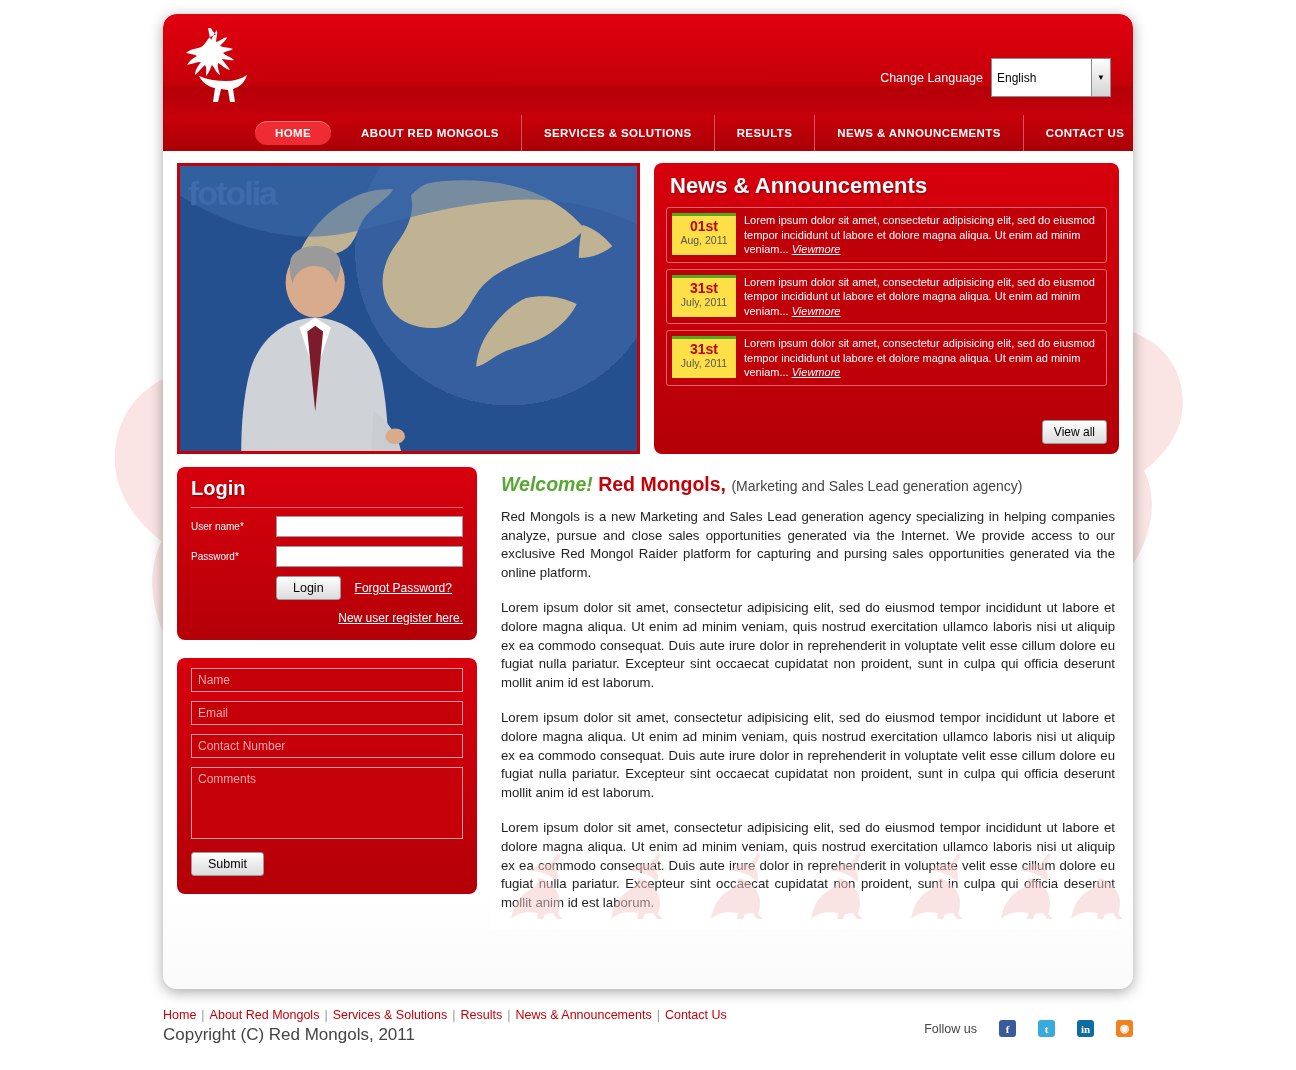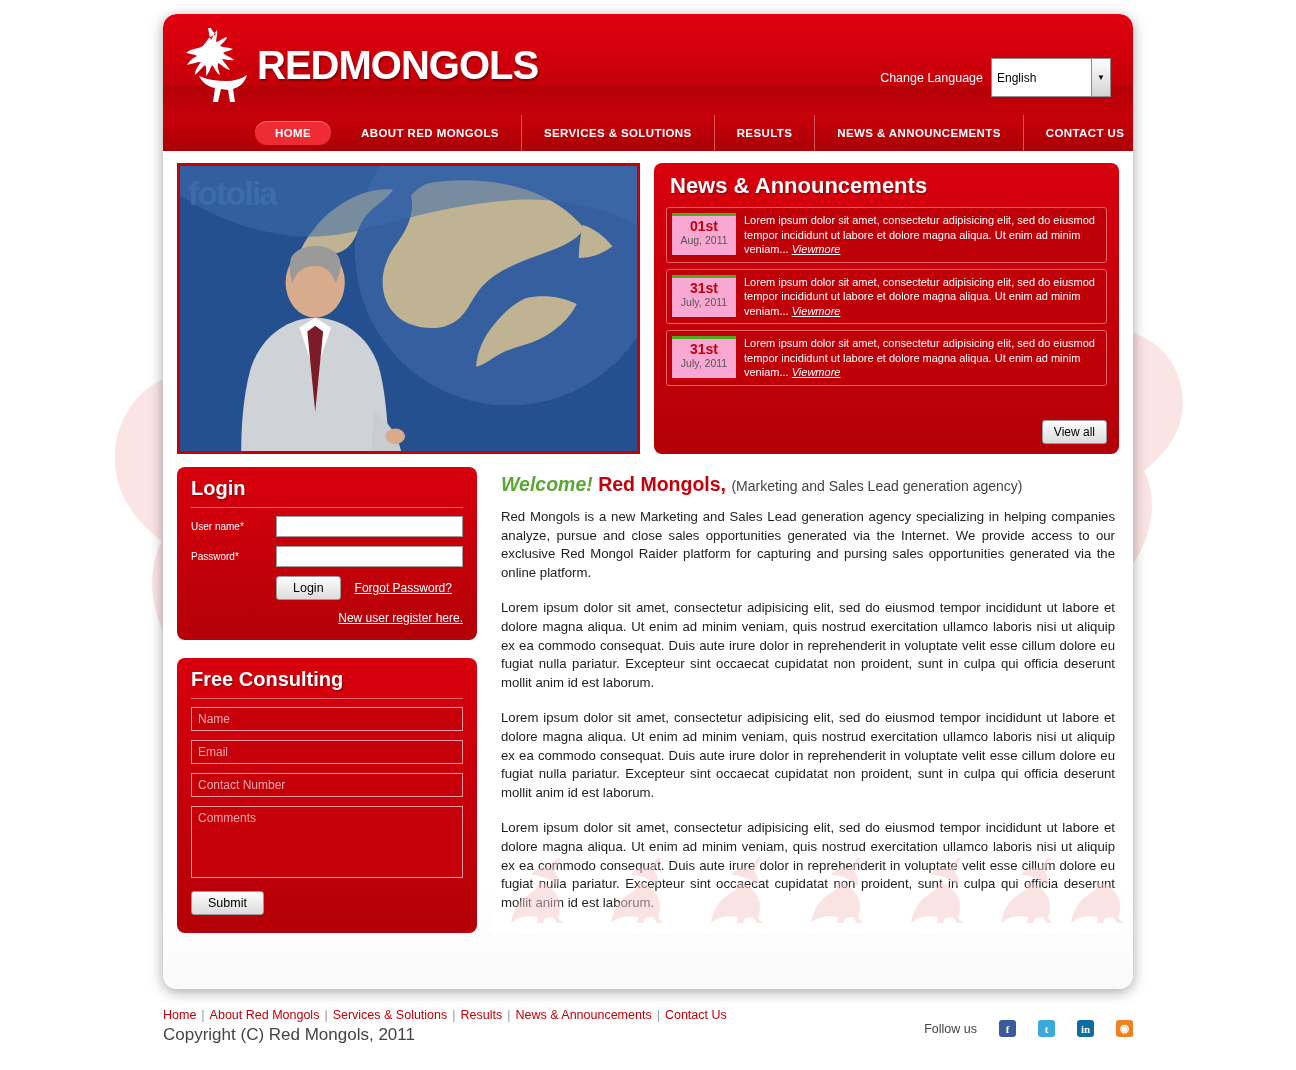--- a/index.html
+++ b/index.html
@@ -315,9 +315,6 @@
           <path fill="#ffffff" d="M30 4c1 3 3 5 5 6-2 2-5 2-7 4-3 3-4 7-8 9-5 2-11 2-15 6 4 1 8 1 11 3-4 2-8 5-10 9 5-1 9-3 14-3-3 4-6 8-6 13 4-3 6-7 10-10 2 3 1 7 1 11 3-3 4-7 6-11 3 3 4 8 8 10-1-4-3-8-2-12 4 2 7 6 12 7-2-4-6-7-8-11 4 0 8 2 12 1-3-3-8-4-11-7 3-2 7-2 10-4-4-2-9-1-13-3 2-3 6-5 7-9-4 1-7 4-11 5 0-4 2-8 1-12-3 3-4 7-6 10-2-4-2-8-3-12z"></path>
           <path fill="#ffffff" d="M18 52c3 6 9 11 16 12l-2 14h5l3-13 7 1 2 12h5l-2-13c7-2 12-7 14-14-6 4-13 6-21 6-9 0-18-1-27-5z"></path>
         </svg>
-      </span>
-      <span class="logo-text">
-        <span class="red">RED</span><span class="mongols">MONGOLS</span>
       </span>
     </div>
 

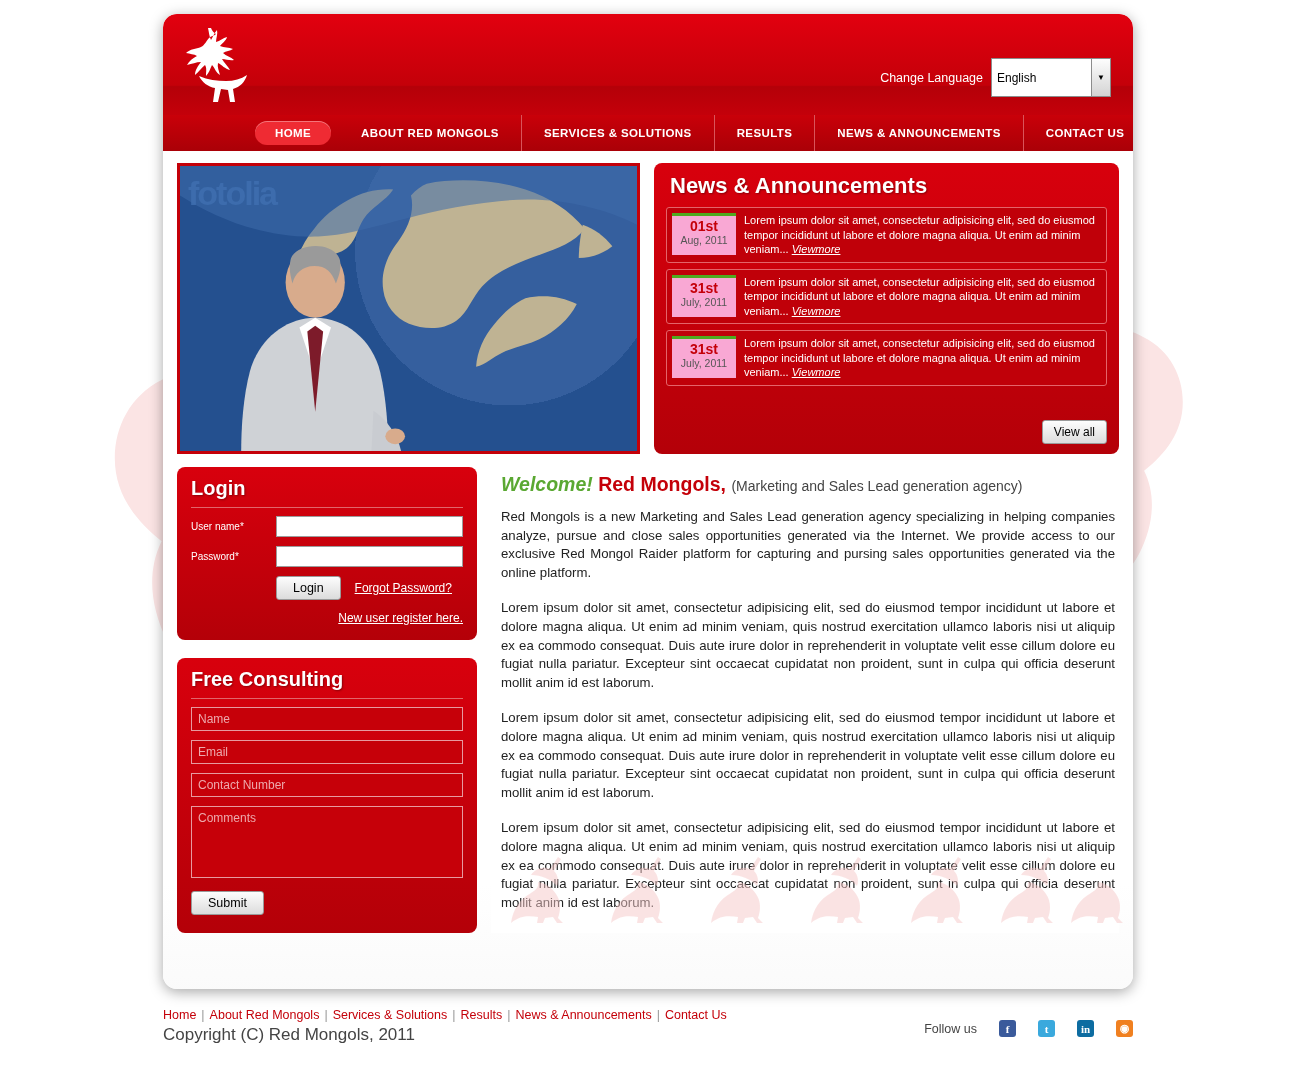--- a/index.html
+++ b/index.html
@@ -161,7 +161,7 @@
   }
   .news-date {
     width:64px; flex:0 0 auto;
-    background:#f9a8d4;
+    background:#fde047;
     border-top:3px solid #4faa1f;
     text-align:center;
     padding:2px 0 3px 0;

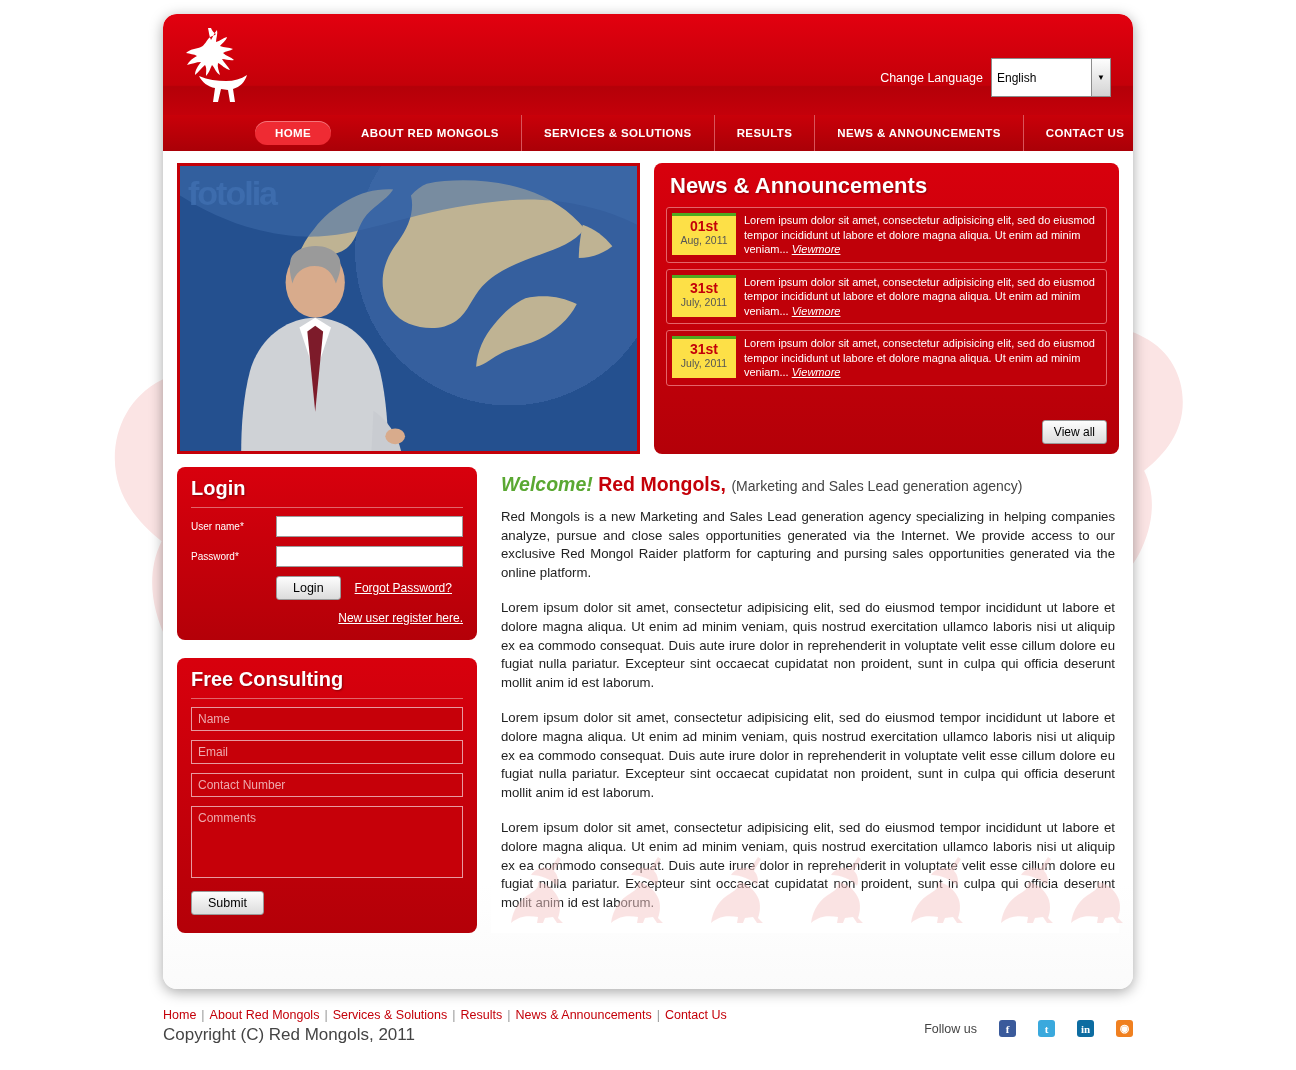--- a/index.html
+++ b/index.html
@@ -448,7 +448,6 @@
         </div>
 
         <div class="panel consult">
-          <h3>Free Consulting</h3>
           <input type="text" placeholder="Name" style="">
           <input type="text" placeholder="Email" style="">
           <input type="text" placeholder="Contact Number" style="">

